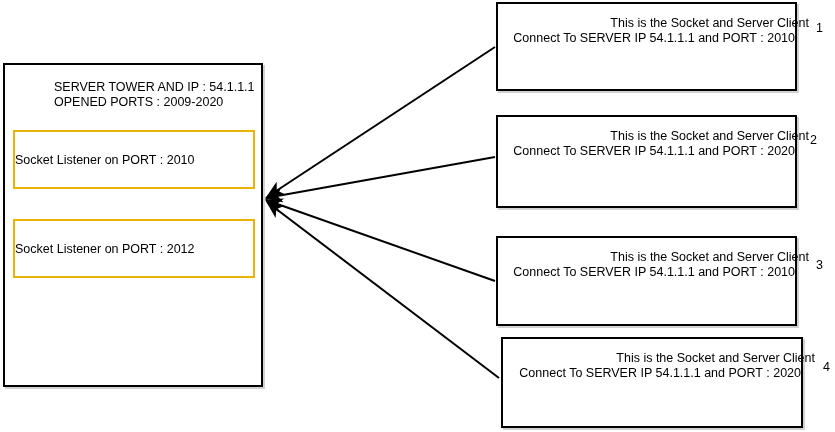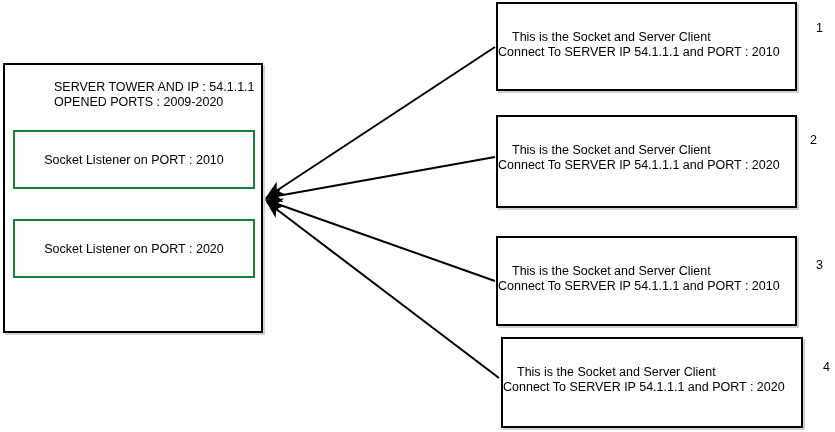--- a/index.html
+++ b/index.html
@@ -64,8 +64,8 @@
   .listener-2 { top: 154px; }
   
   .client {
-    text-align: left;
-    padding-top: 26px;
+    text-align: right;
+    padding-top: 12px;
   }
   .client .l1 {
     position: relative;

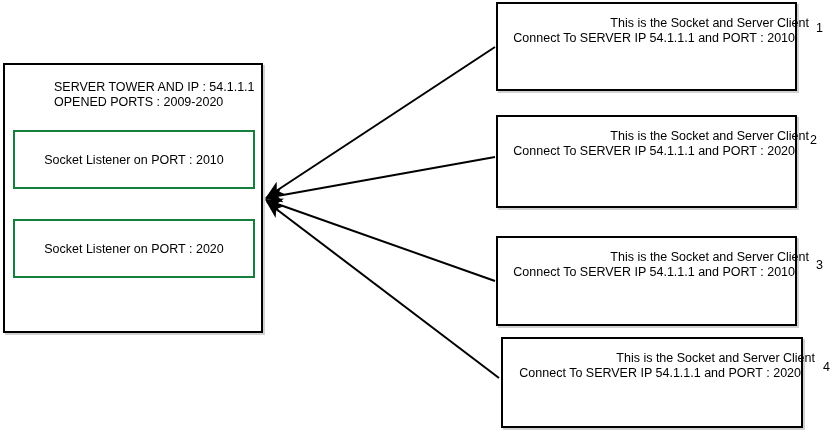--- a/index.html
+++ b/index.html
@@ -37,7 +37,7 @@
     left: 3px;
     top: 63px;
     width: 260px;
-    height: 270px;
+    height: 324px;
   }
   .server-title {
     position: absolute;

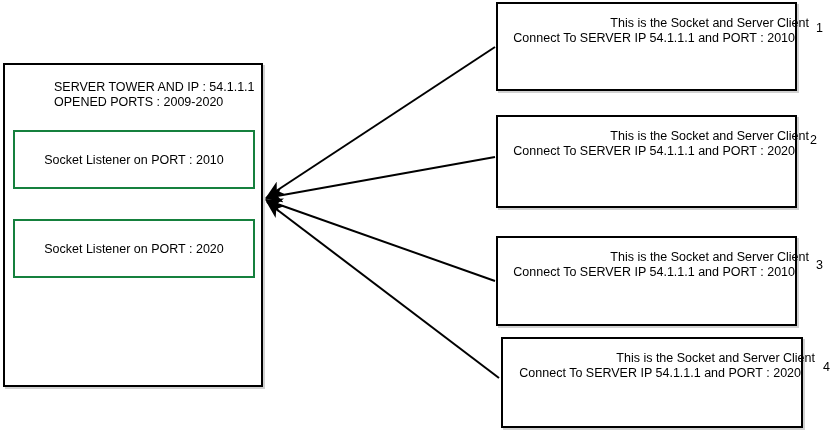--- a/index.html
+++ b/index.html
@@ -53,11 +53,11 @@
     left: 8px;
     width: 242px;
     height: 59px;
-    border: 2px solid #15803d;
+    border: 2px solid #eab308;
     background: #ffffff;
     display: flex;
     align-items: center;
-    justify-content: center;
+    justify-content: flex-start;
     white-space: nowrap;
   }
   .listener-1 { top: 65px; }

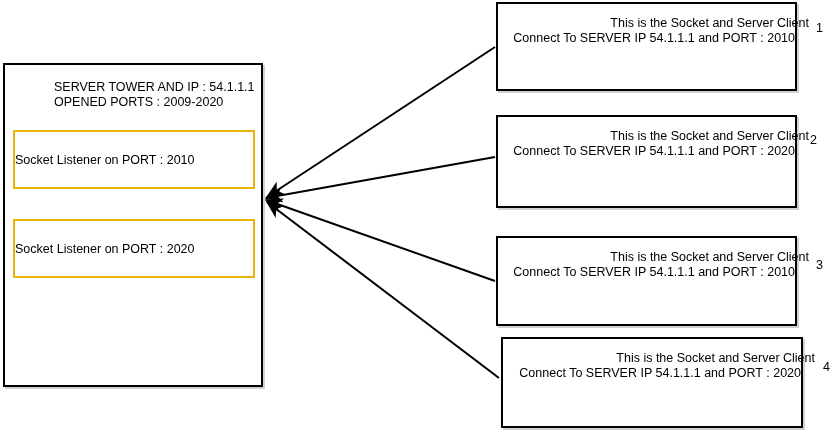--- a/index.html
+++ b/index.html
@@ -118,7 +118,7 @@
       <span>Socket Listener on PORT : 2010</span>
     </div>
     <div class="listener listener-2">
-      <span>Socket Listener on PORT : 2020</span>
+      <span>Socket Listener on PORT : 2012</span>
     </div>
   </div>
 

